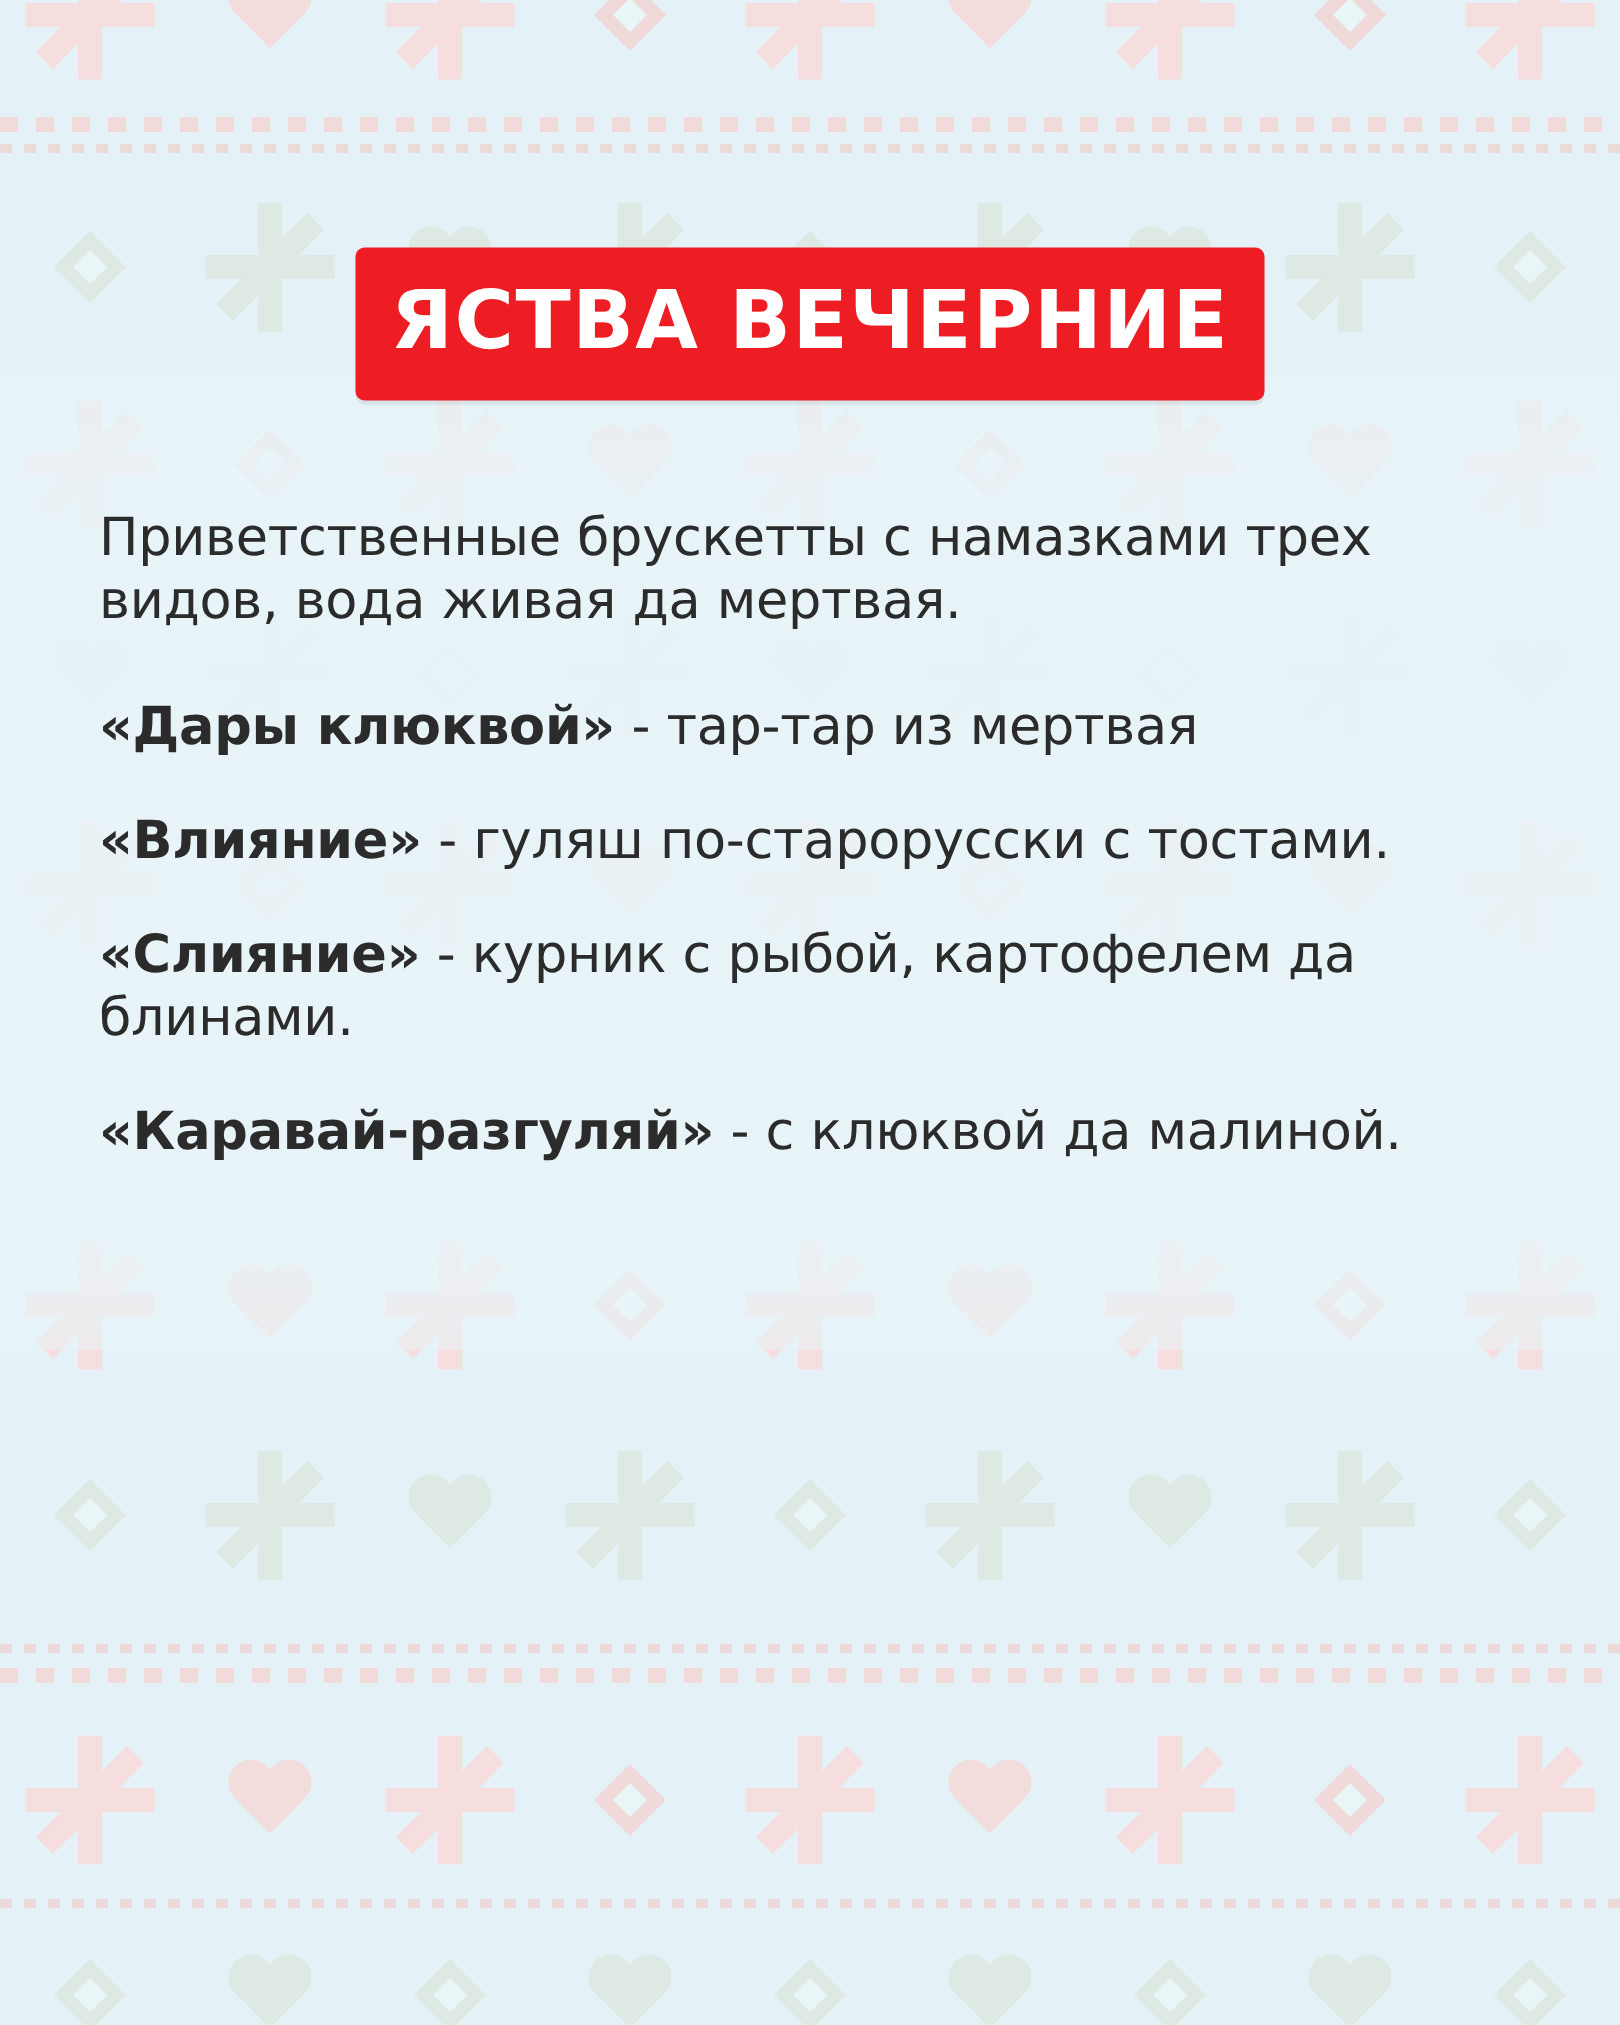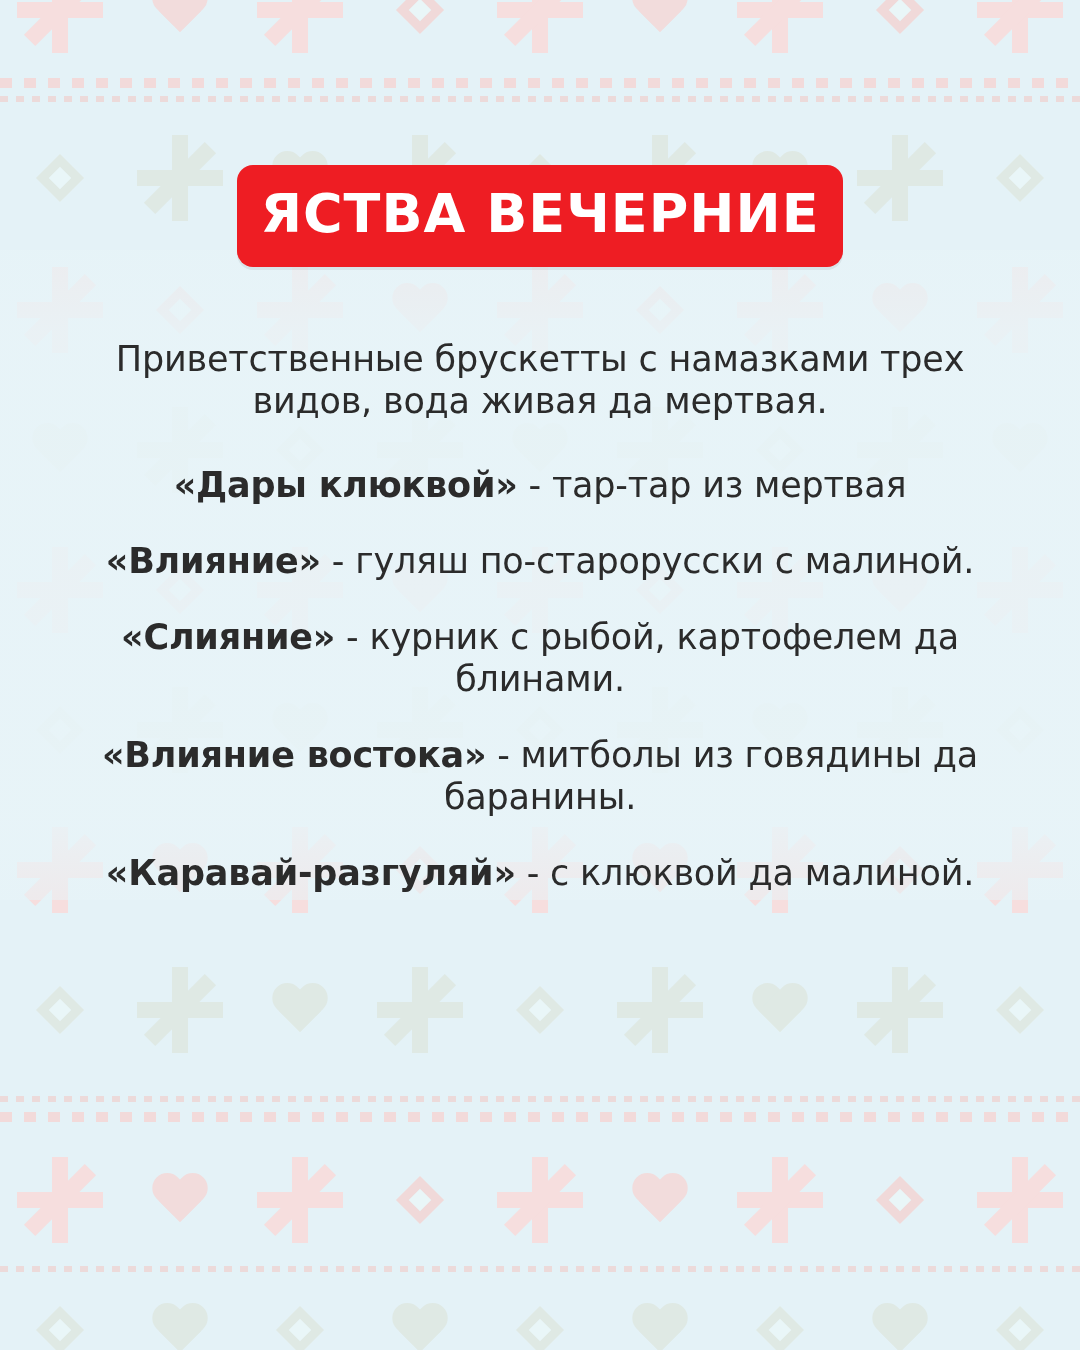--- a/index.html
+++ b/index.html
@@ -179,7 +179,7 @@
     letter-spacing: 1px;
     line-height: 1;
     padding: 22px 23px 26px;
-    border-radius: 16px;
+    border-radius: 6px;
     box-shadow: 0 3px 0 rgba(0,0,0,.06);
     font-family: "DejaVu Sans", sans-serif;
   }

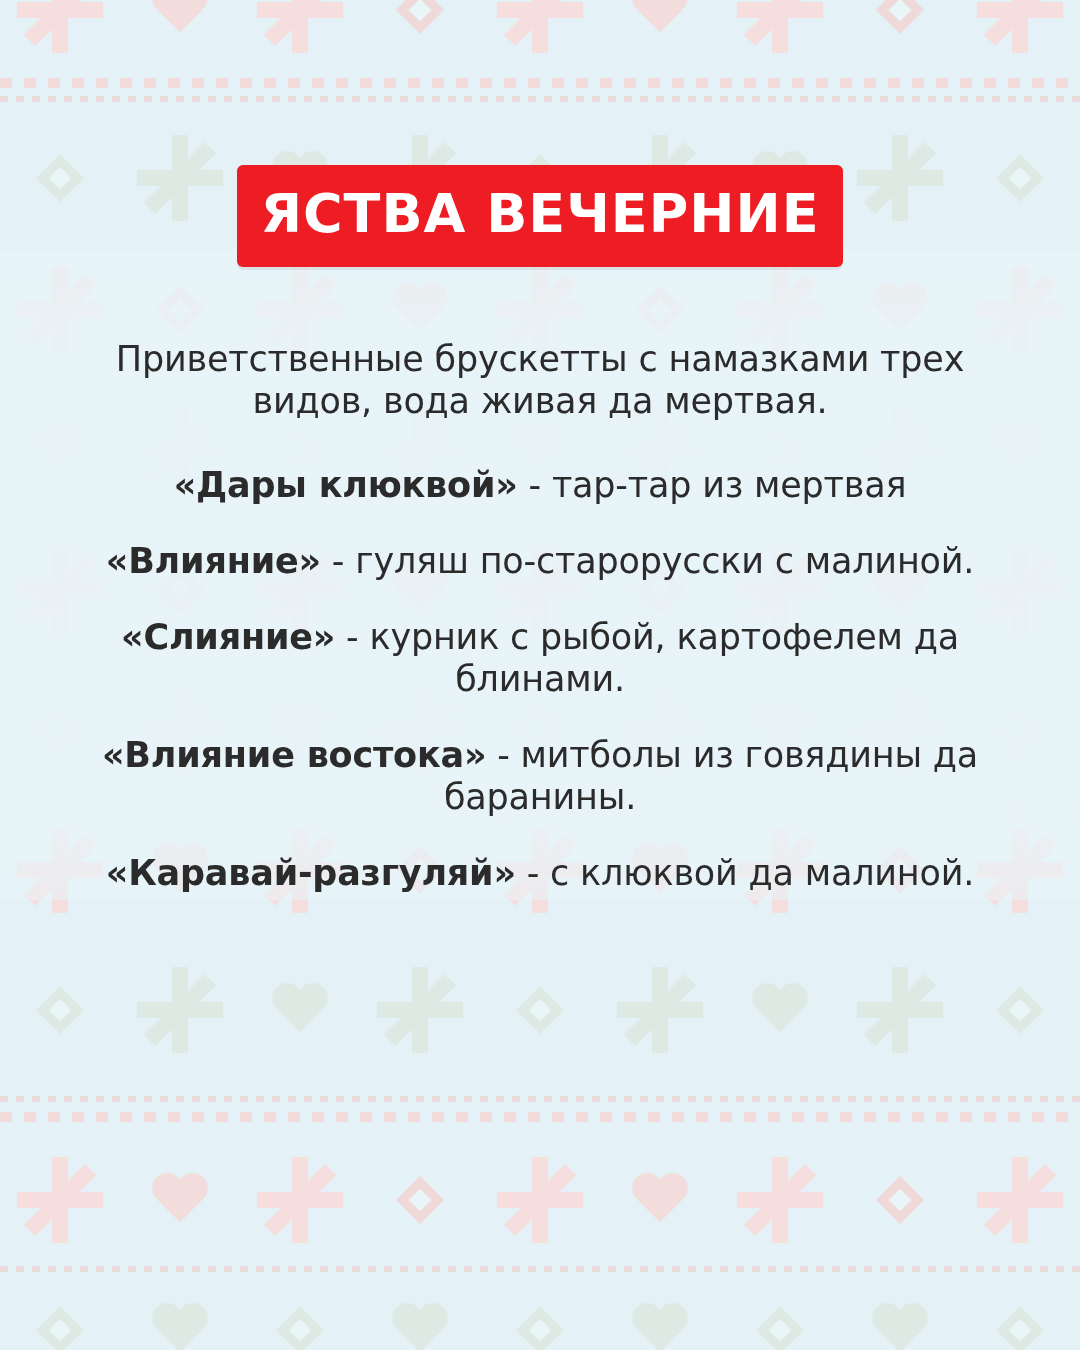--- a/index.html
+++ b/index.html
@@ -198,7 +198,6 @@
     line-height: 1.2;
     margin-bottom: 34px;
     letter-spacing: -0.2px;
-    text-align: center;
   }
   .menu-line:first-child {
     margin-bottom: 42px;

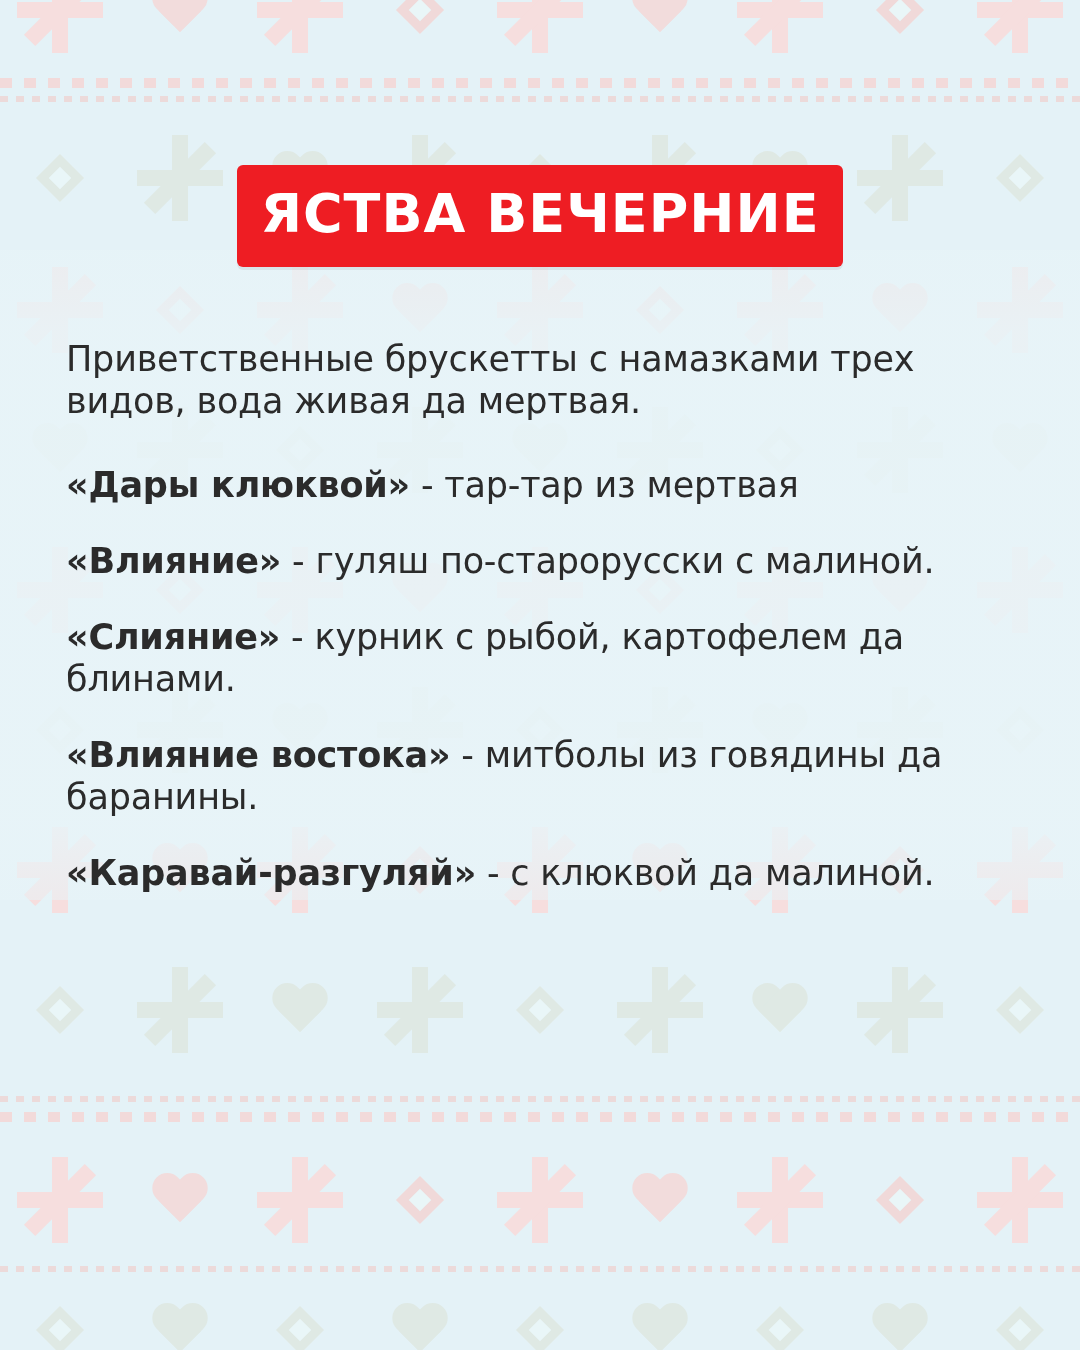--- a/index.html
+++ b/index.html
@@ -543,7 +543,7 @@
     </div>
 
     <div class="menu-line">
-      <span class="dish">«Влияние»</span><span class="desc"> - гуляш по-старорусски с малиной.</span>
+      <span class="dish">«Влияние»</span><span class="desc"> - гуляш по-старорусски с тостами.</span>
     </div>
 
     <div class="menu-line">

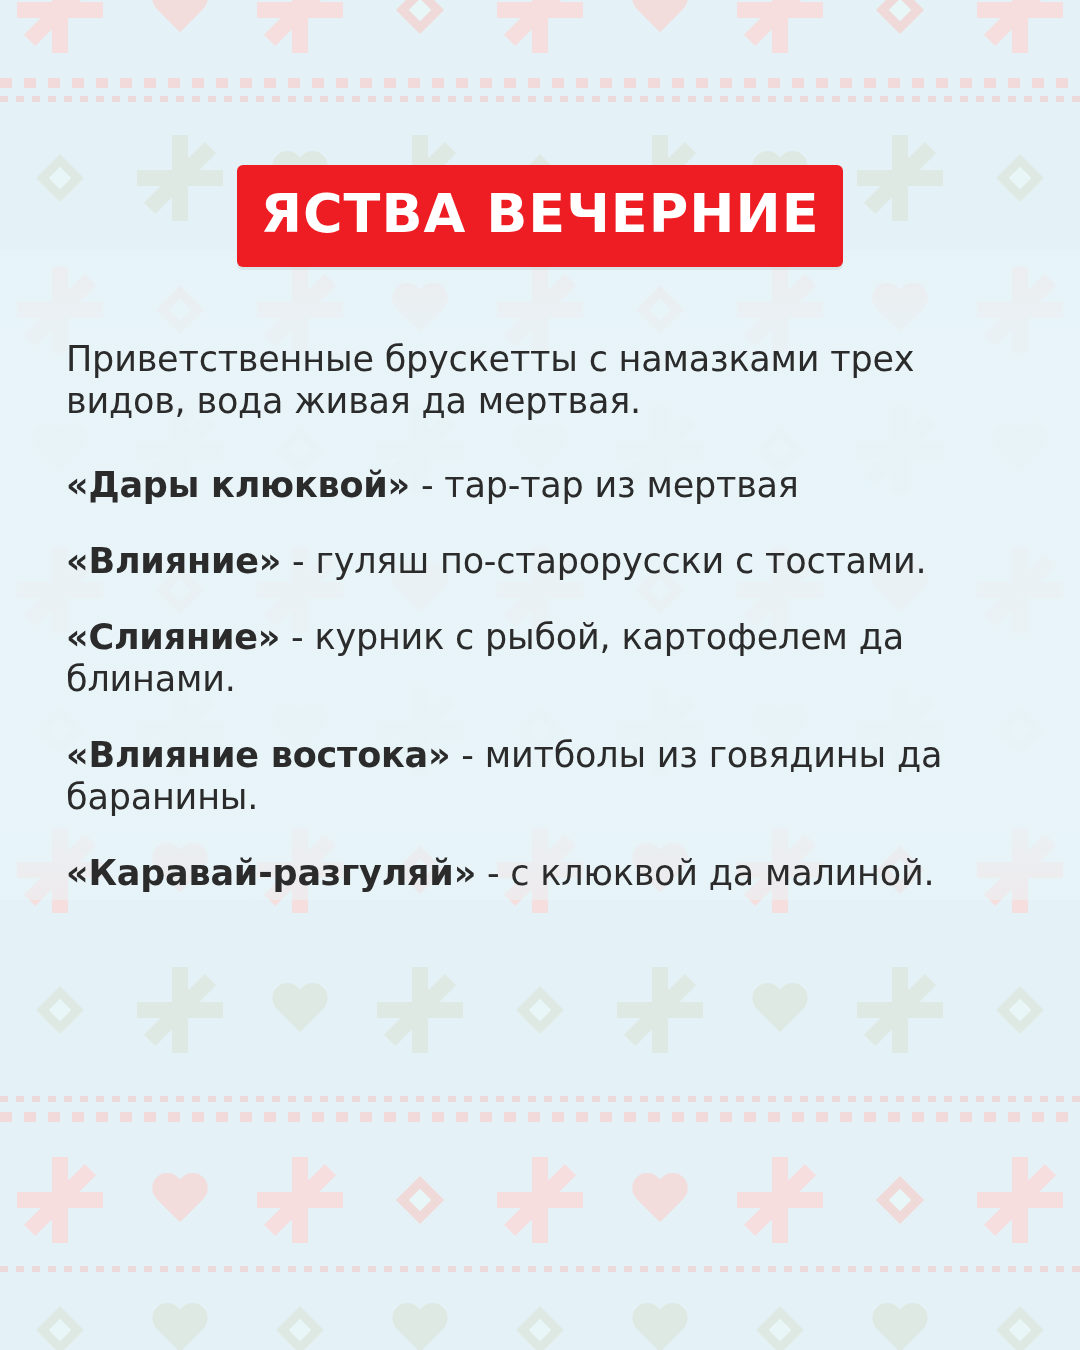--- a/index.html
+++ b/index.html
@@ -550,9 +550,6 @@
       <span class="dish">«Слияние»</span><span class="desc"> - курник с рыбой, картофелем да блинами.</span>
     </div>
 
-    <div class="menu-line">
-      <span class="dish">«Влияние востока»</span><span class="desc"> - митболы из говядины да баранины.</span>
-    </div>
 
     <div class="menu-line">
       <span class="dish">«Каравай-разгуляй»</span><span class="desc"> - с клюквой да малиной.</span>

